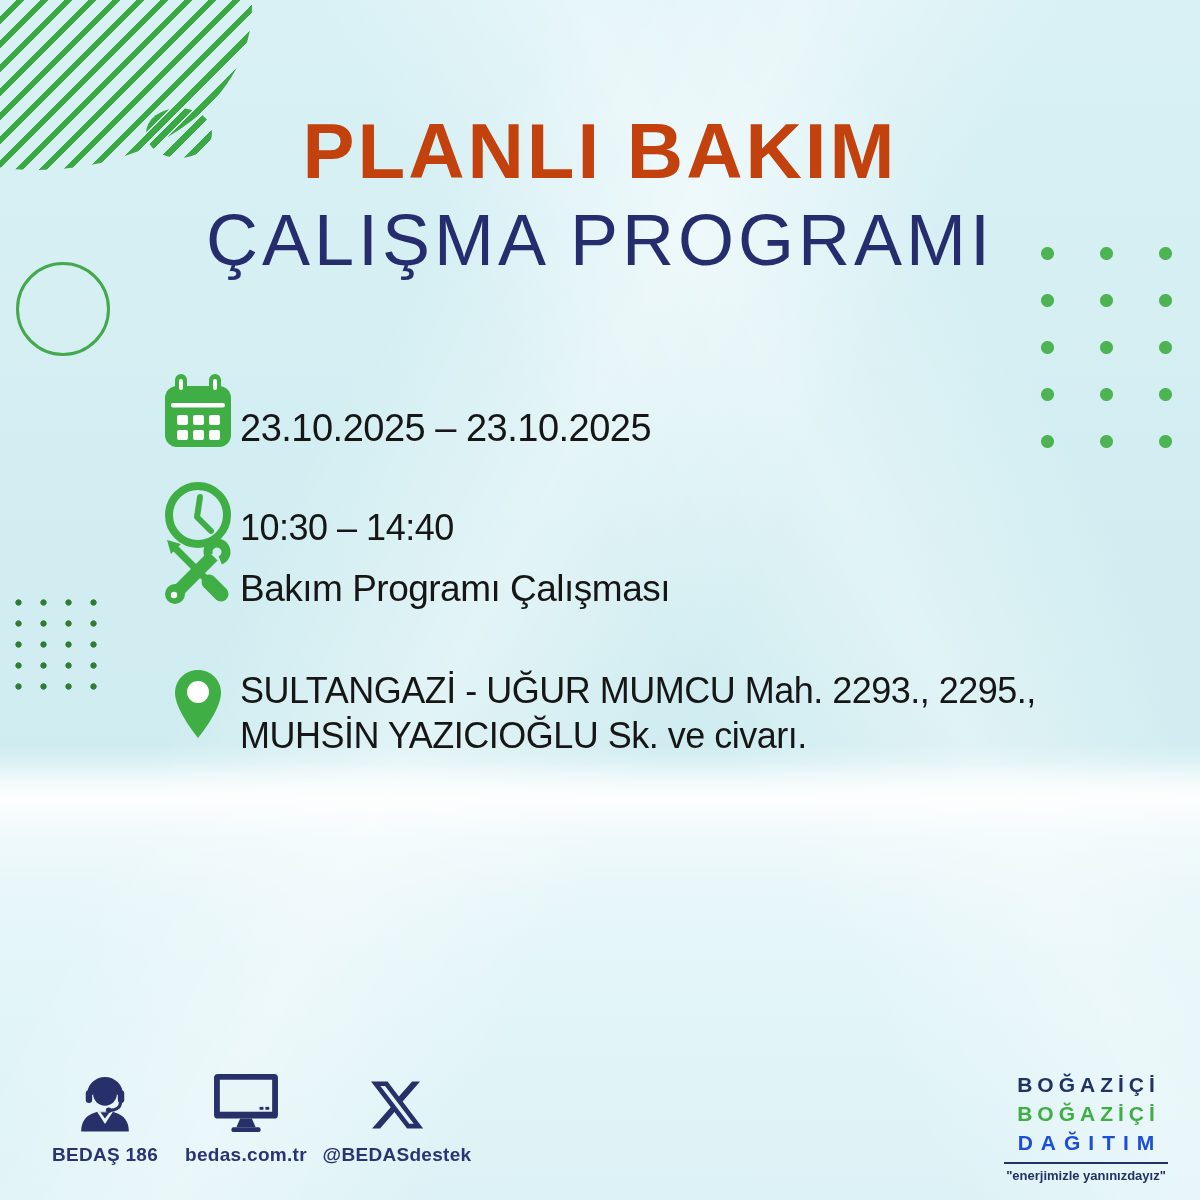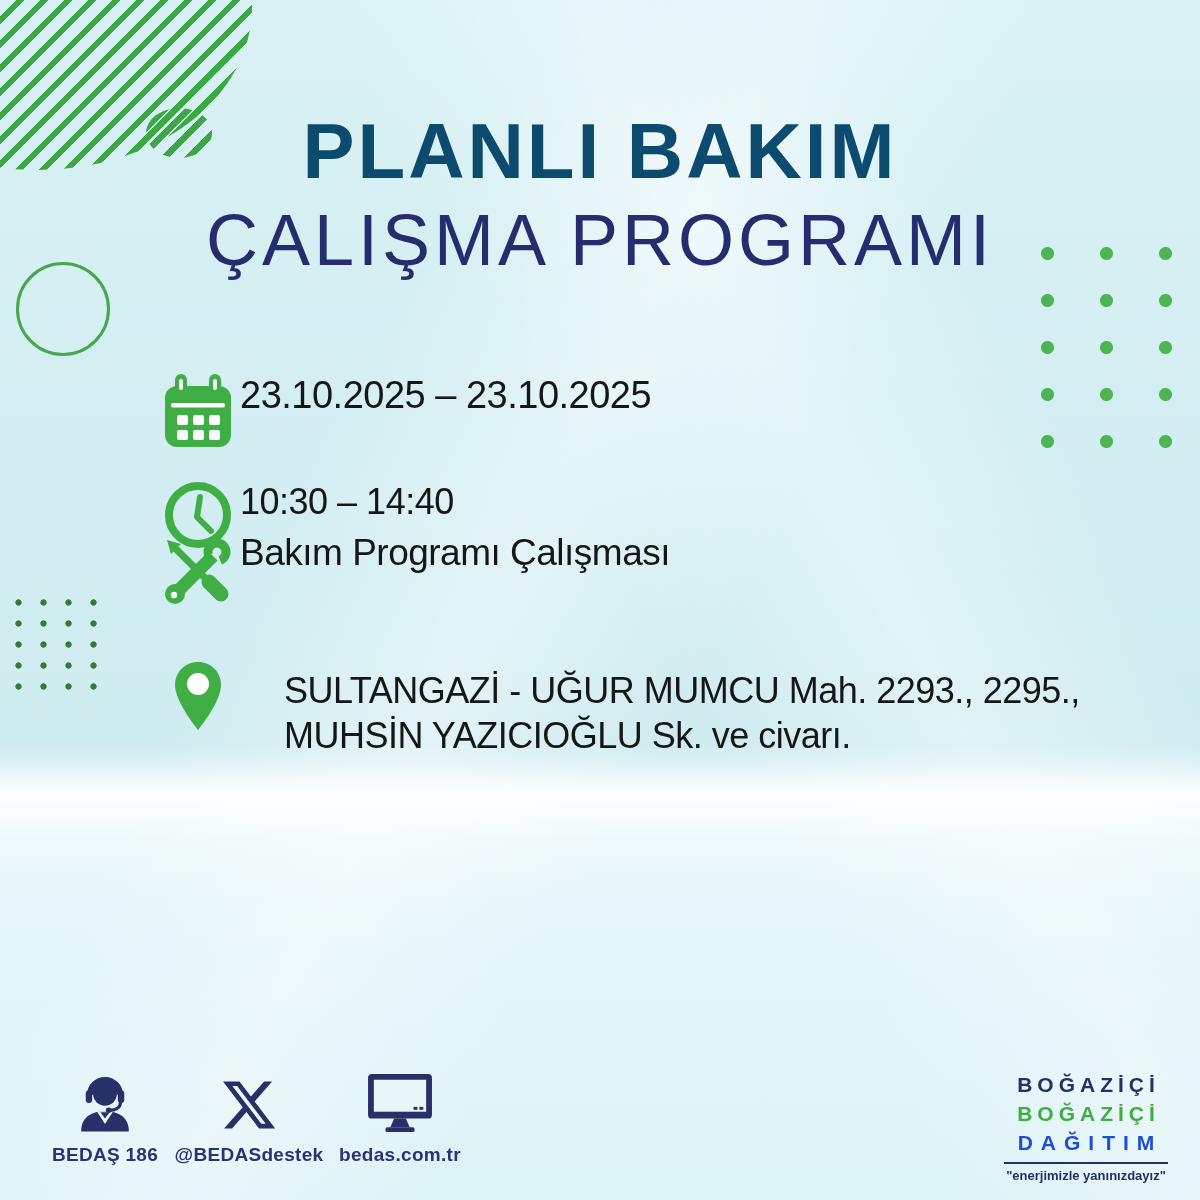--- a/index.html
+++ b/index.html
@@ -47,7 +47,7 @@
   
   .title-block{ position:absolute; top:112px; left:0; width:100%; text-align:center; }
   .title-block h1{
-    font-size:78px; font-weight:800; letter-spacing:3px; color:#0c4a6e; line-height:1.0;
+    font-size:78px; font-weight:800; letter-spacing:3px; color:#c2410c; line-height:1.0;
   }
   .title-block h2{
     margin-top:14px; font-size:72px; font-weight:500; letter-spacing:4px; color:#252d6e; line-height:1.0;

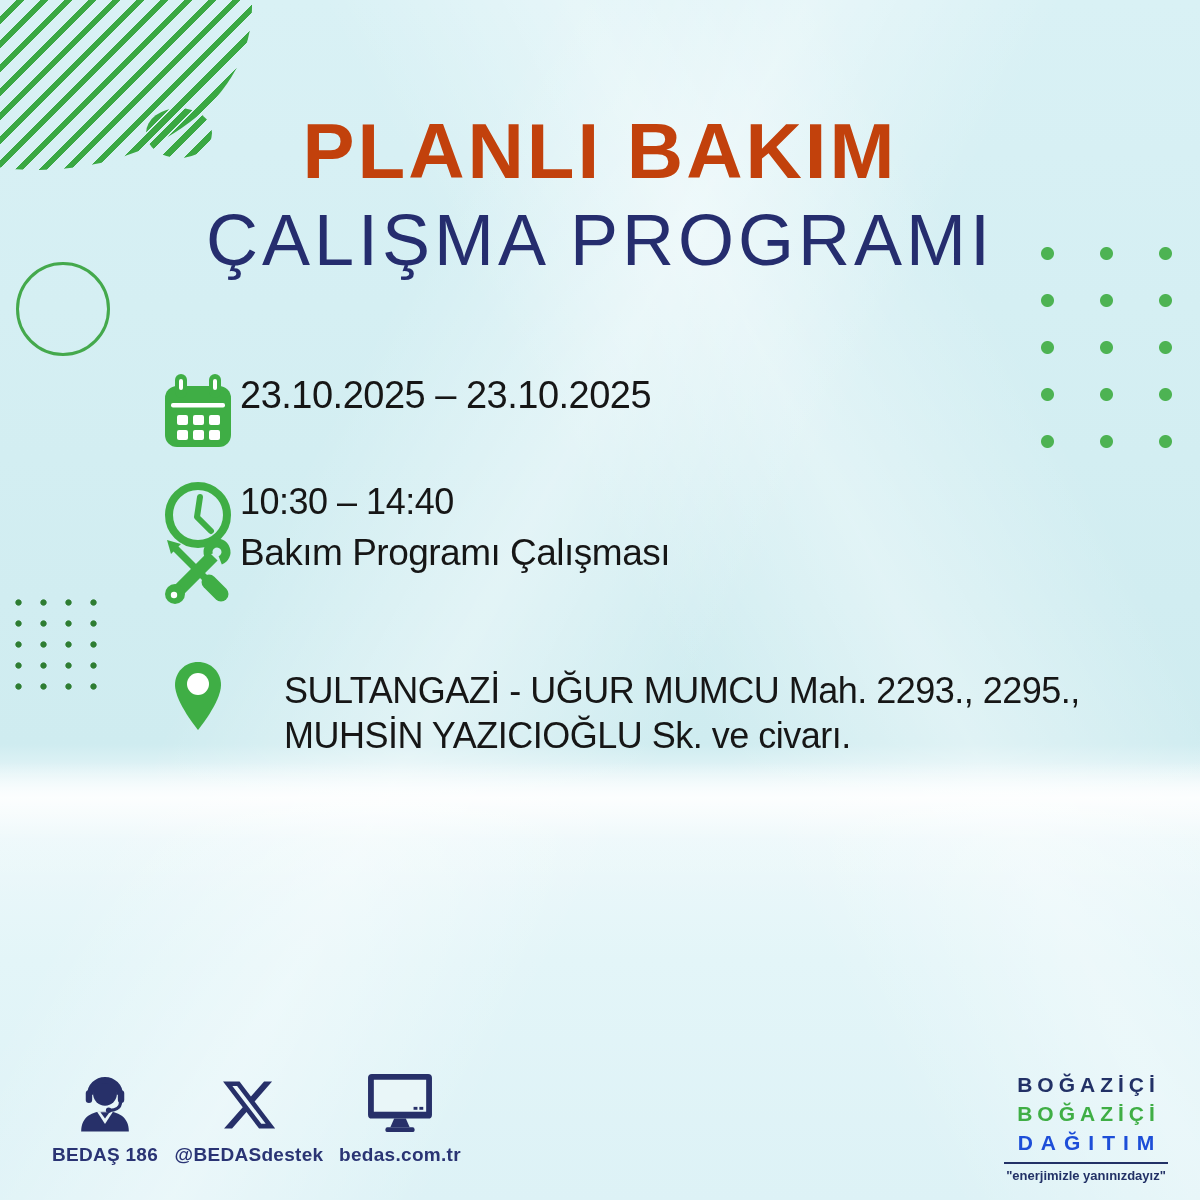--- a/index.html
+++ b/index.html
@@ -55,7 +55,7 @@
 
   
   .details{ position:absolute; left:156px; top:0; width:1010px; }
-  .row{ position:absolute; display:flex; align-items:flex-start; }
+  .row{ position:absolute; display:flex; align-items:flex-end; }
   .row .ico{ width:84px; display:flex; justify-content:center; flex:none; }
   .row .txt{ color:#161616; letter-spacing:-0.5px; }
   .row-date{ top:374px; height:76px; }

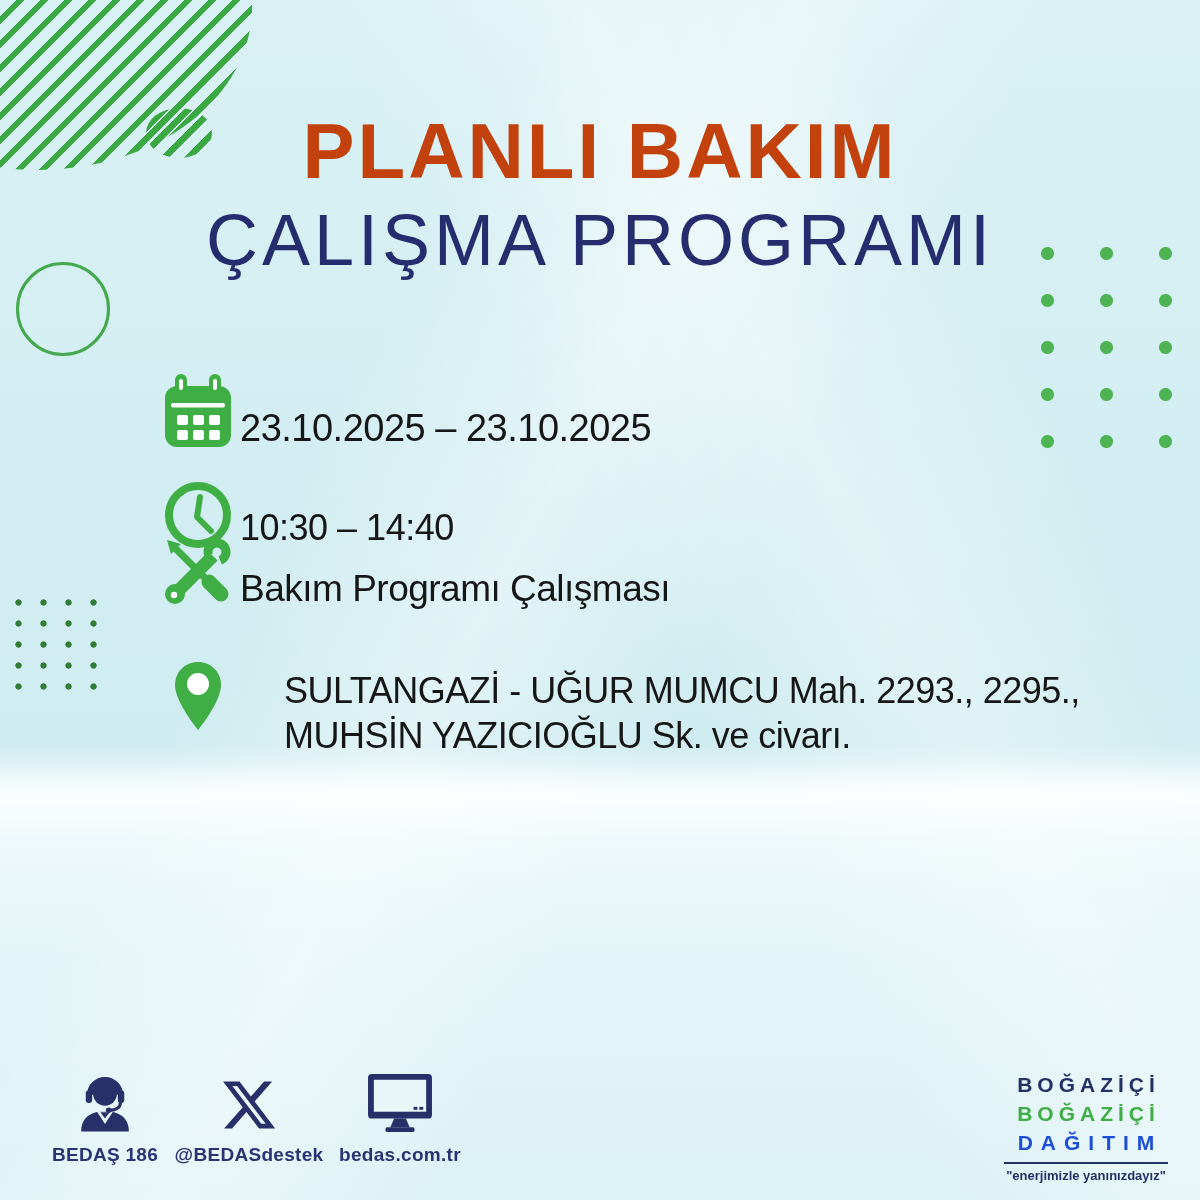--- a/index.html
+++ b/index.html
@@ -64,7 +64,7 @@
   .row-time .txt{ font-size:36px; font-weight:500; }
   .row-work{ top:532px; height:78px; }
   .row-work .txt{ font-size:37px; font-weight:500; }
-  .row-location{ top:660px; align-items:flex-start;gap:44px; }
+  .row-location{ top:660px; align-items:flex-end; }
   .row-location .txt{ font-size:36px; font-weight:500; line-height:45px; padding-top:8px; }
 
   

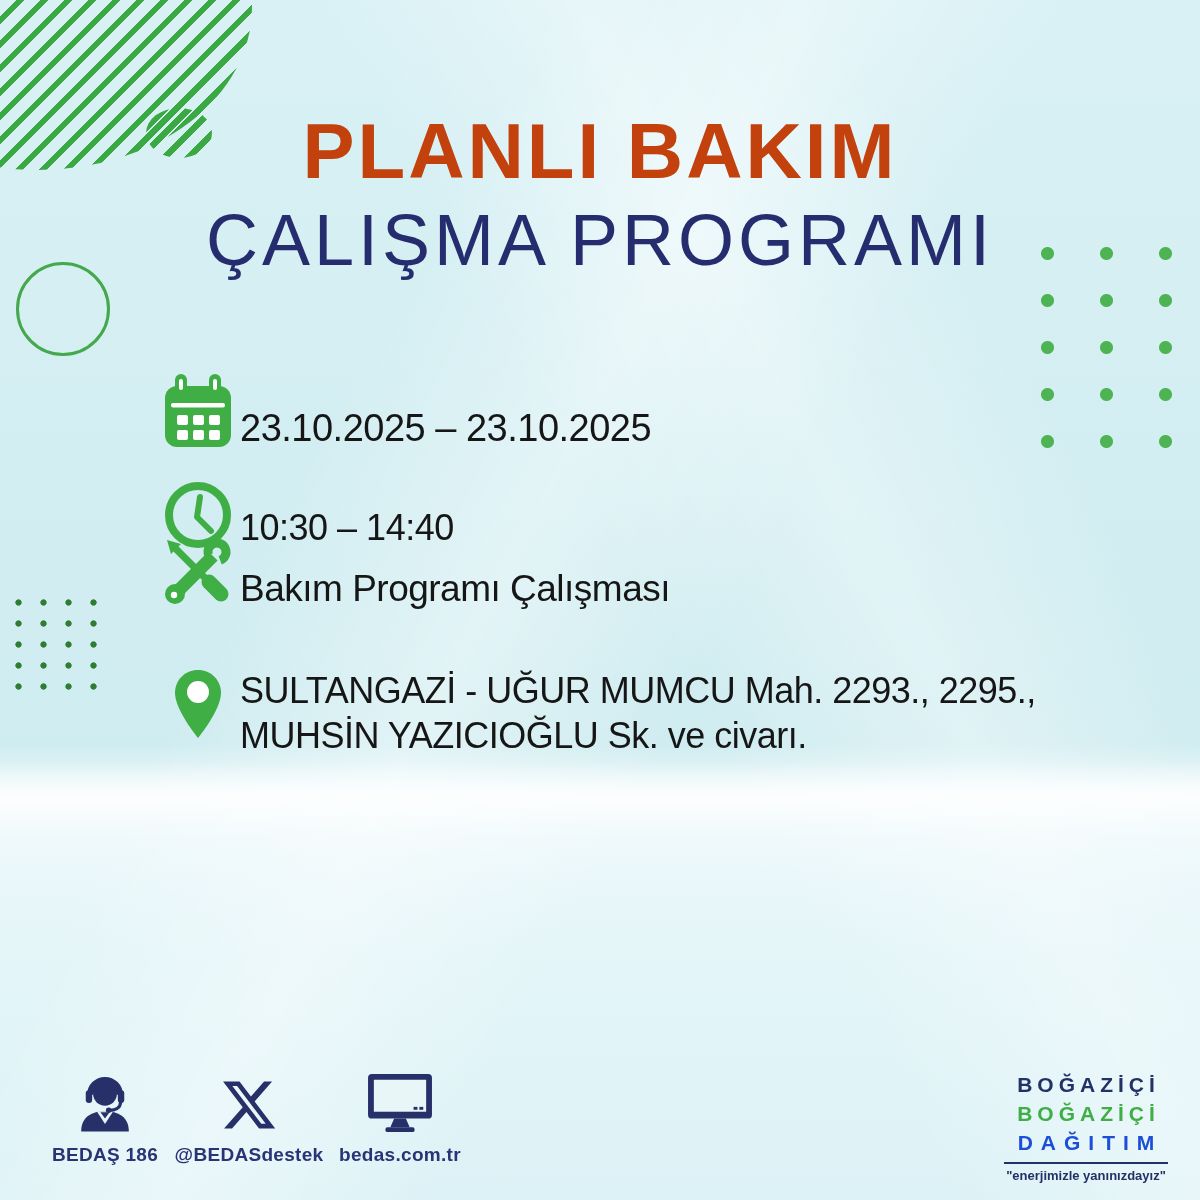--- a/index.html
+++ b/index.html
@@ -185,15 +185,6 @@
       <span class="clabel">BEDAŞ 186</span>
     </div>
 
-    <div class="contact-item ci-social">
-      <span class="cico">
-        <svg width="58" height="58" viewBox="0 0 24 24">
-          <path fill="#273069" d="M18.244 2.25h3.308l-7.227 8.26 8.502 11.24H16.17l-5.214-6.817L4.99 21.75H1.68l7.73-8.835L1.254 2.25H8.08l4.713 6.231 5.451-6.231zm-1.161 17.52h1.833L7.084 4.126H5.117l11.966 15.644z"></path>
-        </svg>
-      </span>
-      <span class="clabel">@BEDASdestek</span>
-    </div>
-
     <div class="contact-item ci-web">
       <span class="cico">
         <svg width="70" height="62" viewBox="0 0 72 64">
@@ -208,6 +199,15 @@
       <span class="clabel">bedas.com.tr</span>
     </div>
 
+    <div class="contact-item ci-social">
+      <span class="cico">
+        <svg width="58" height="58" viewBox="0 0 24 24">
+          <path fill="#273069" d="M18.244 2.25h3.308l-7.227 8.26 8.502 11.24H16.17l-5.214-6.817L4.99 21.75H1.68l7.73-8.835L1.254 2.25H8.08l4.713 6.231 5.451-6.231zm-1.161 17.52h1.833L7.084 4.126H5.117l11.966 15.644z"></path>
+        </svg>
+      </span>
+      <span class="clabel">@BEDASdestek</span>
+    </div>
+
   </footer>
 
   <aside class="brand">

